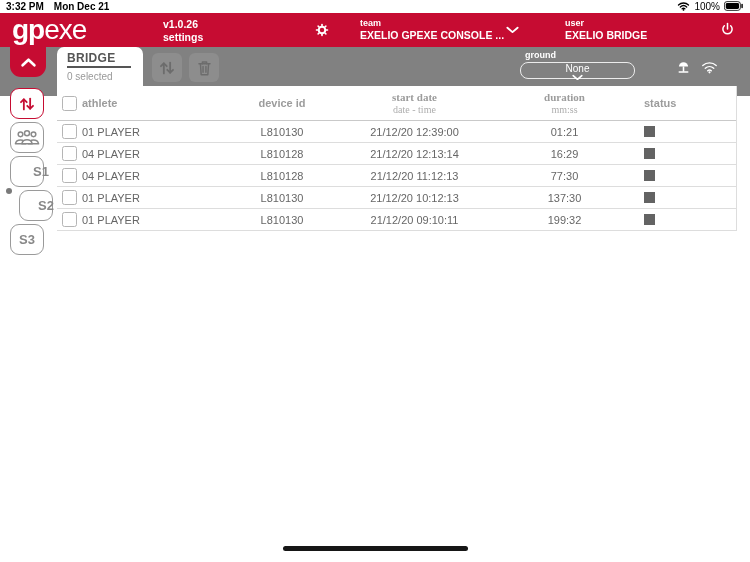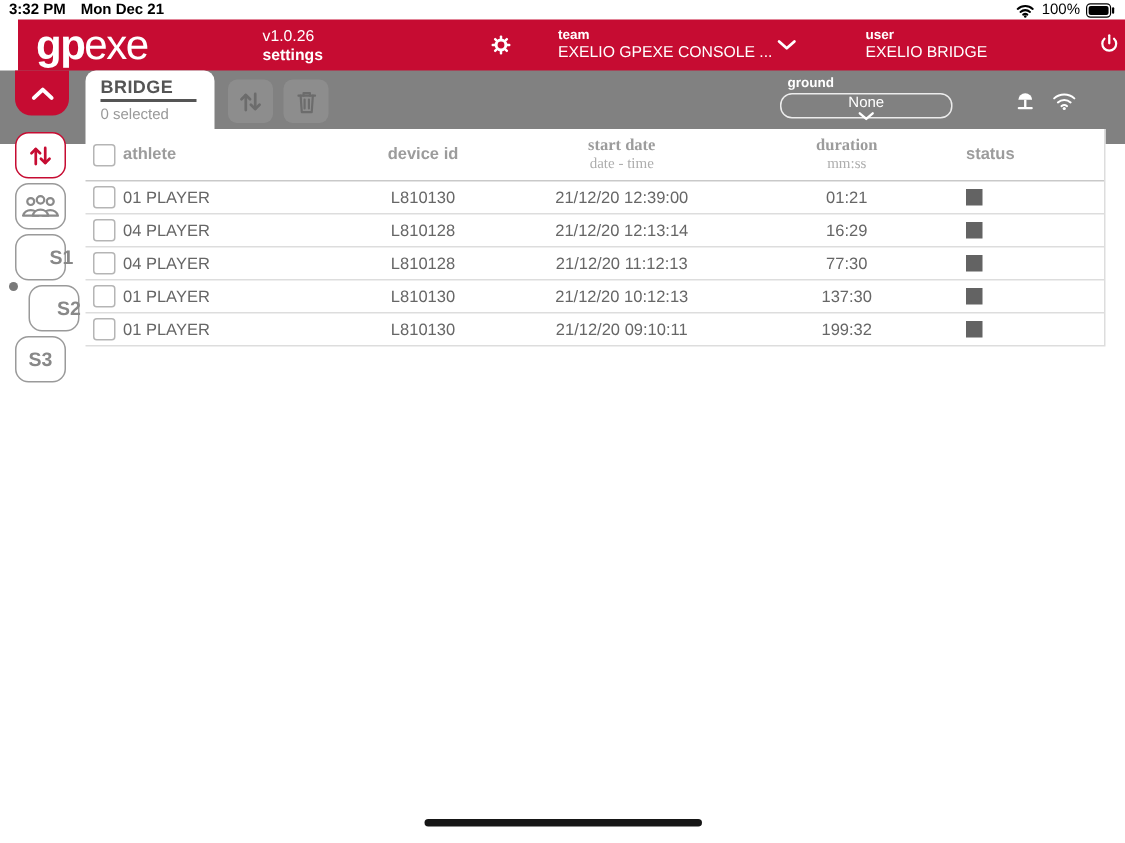--- a/index.html
+++ b/index.html
@@ -11,7 +11,7 @@
   .status-bar{position:absolute;top:0;left:0;right:0;height:13px;background:#fff;color:#000;
     display:flex;align-items:center;justify-content:space-between;padding:0 6px;font-size:10px;font-weight:700;}
   .sb-left{display:flex;gap:10px;align-items:center;}
-  .sb-right{display:flex;gap:4px;align-items:flex-end;}
+  .sb-right{display:flex;gap:4px;align-items:flex-start;}
 
   
   .app-header{position:absolute;top:13px;left:12px;right:0;height:42px;background:var(--red,#C60C32);color:#fff;padding-left:28px;}

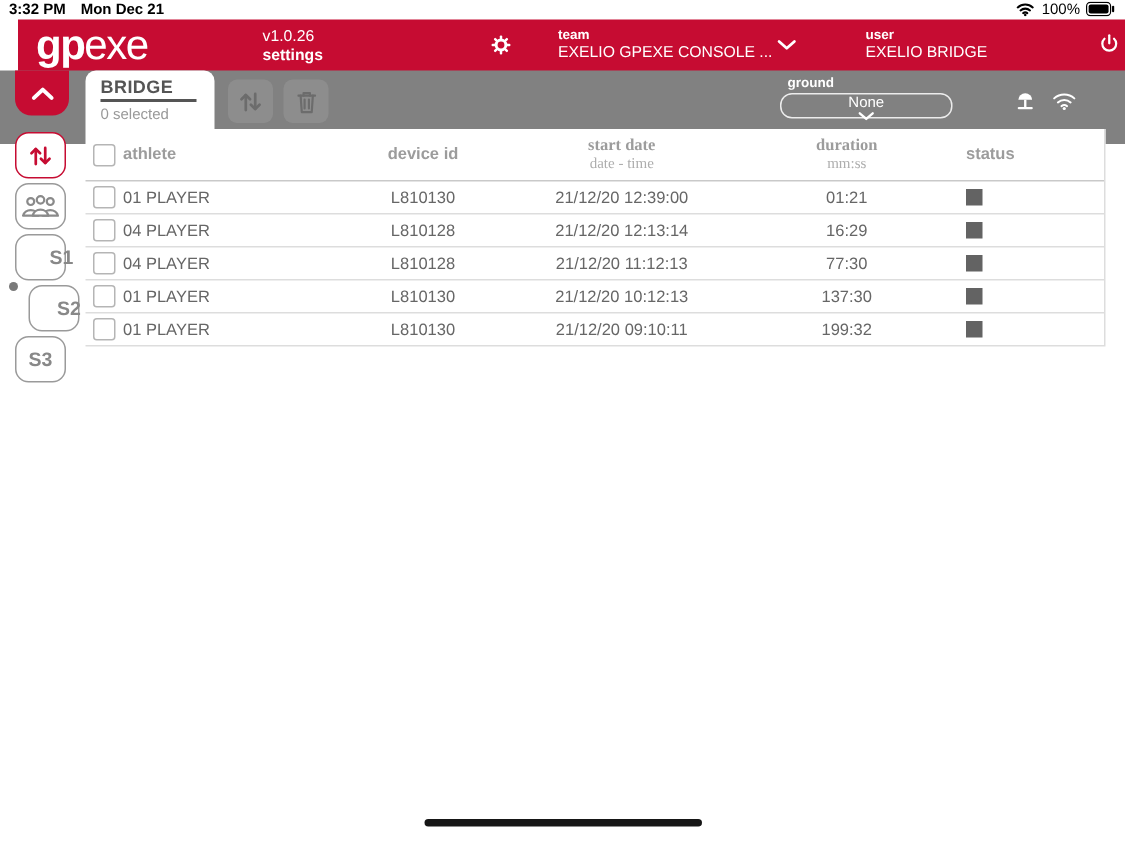--- a/index.html
+++ b/index.html
@@ -14,7 +14,7 @@
   .sb-right{display:flex;gap:4px;align-items:flex-start;}
 
   
-  .app-header{position:absolute;top:13px;left:12px;right:0;height:42px;background:var(--red,#C60C32);color:#fff;padding-left:28px;}
+  .app-header{position:absolute;top:13px;left:0;right:0;height:42px;background:var(--red,#C60C32);color:#fff;padding-left:28px;}
   .logo{position:absolute;left:12px;top:0;font-size:28px;line-height:34px;letter-spacing:-1px;color:#fff;}
   .logo .lb{font-weight:700;}
   .logo .ll{font-weight:400;}

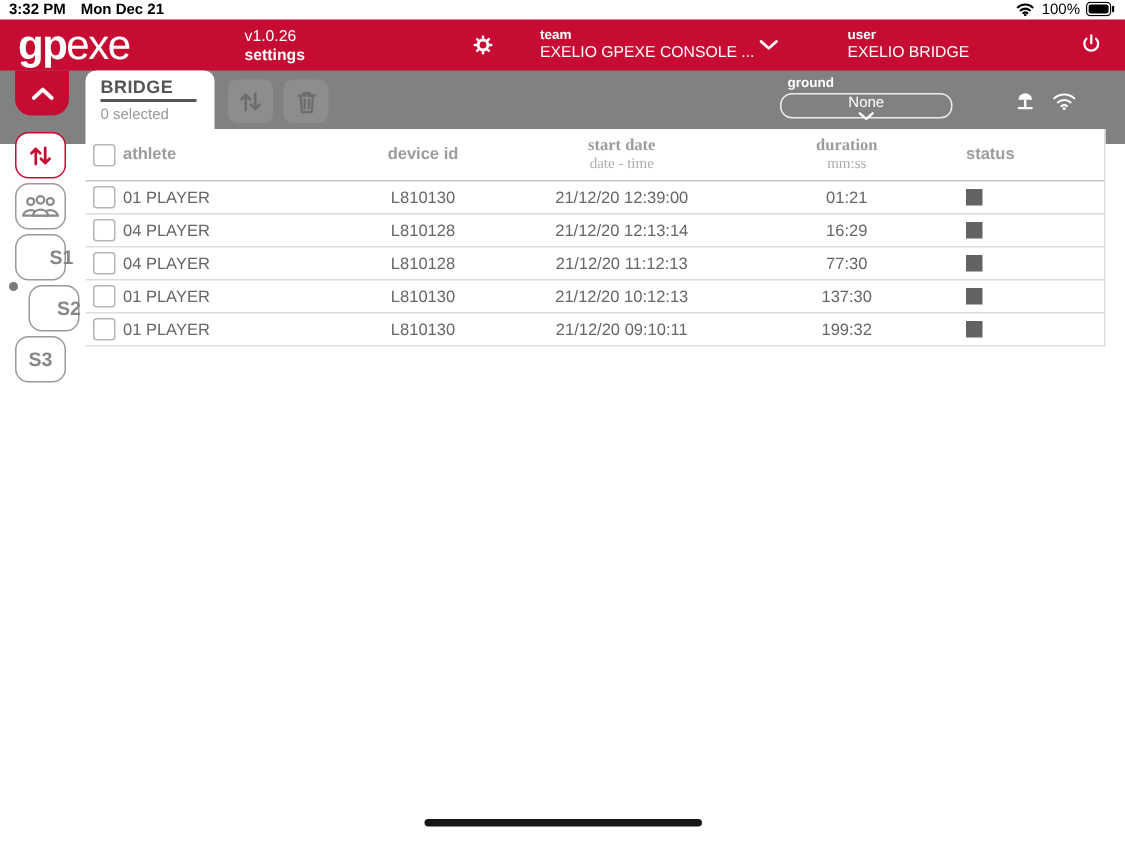--- a/index.html
+++ b/index.html
@@ -20,7 +20,7 @@
   .logo .ll{font-weight:400;}
   .hdr-block{position:absolute;top:6px;display:flex;flex-direction:column;gap:2px;}
   .hdr-small{font-size:9px;font-weight:700;line-height:9px;}
-  .hdr-value{font-size:10.5px;font-weight:400;line-height:11px;white-space:nowrap;}
+  .hdr-value{font-size:10.5px;font-weight:700;line-height:11px;white-space:nowrap;}
   .hdr-value.bold{font-weight:700;}
   .icon-btn{position:absolute;display:flex;align-items:center;justify-content:center;background:none;border:none;cursor:pointer;padding:0;}
 

